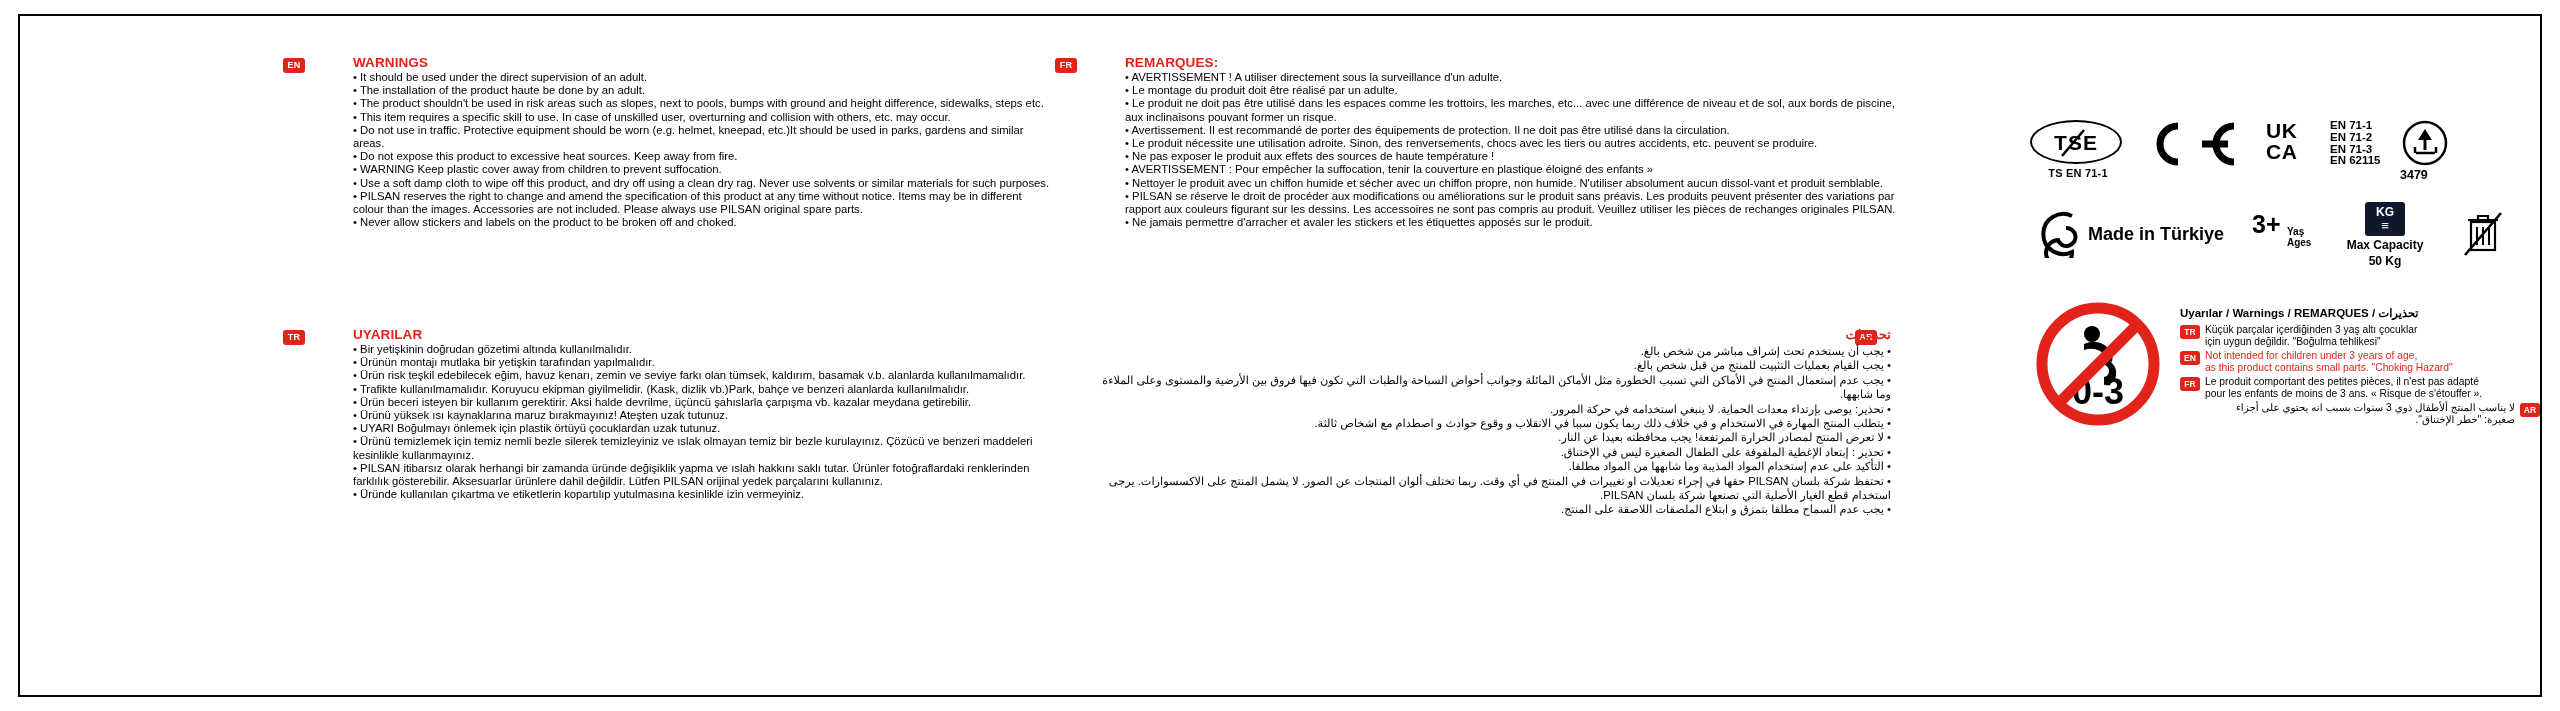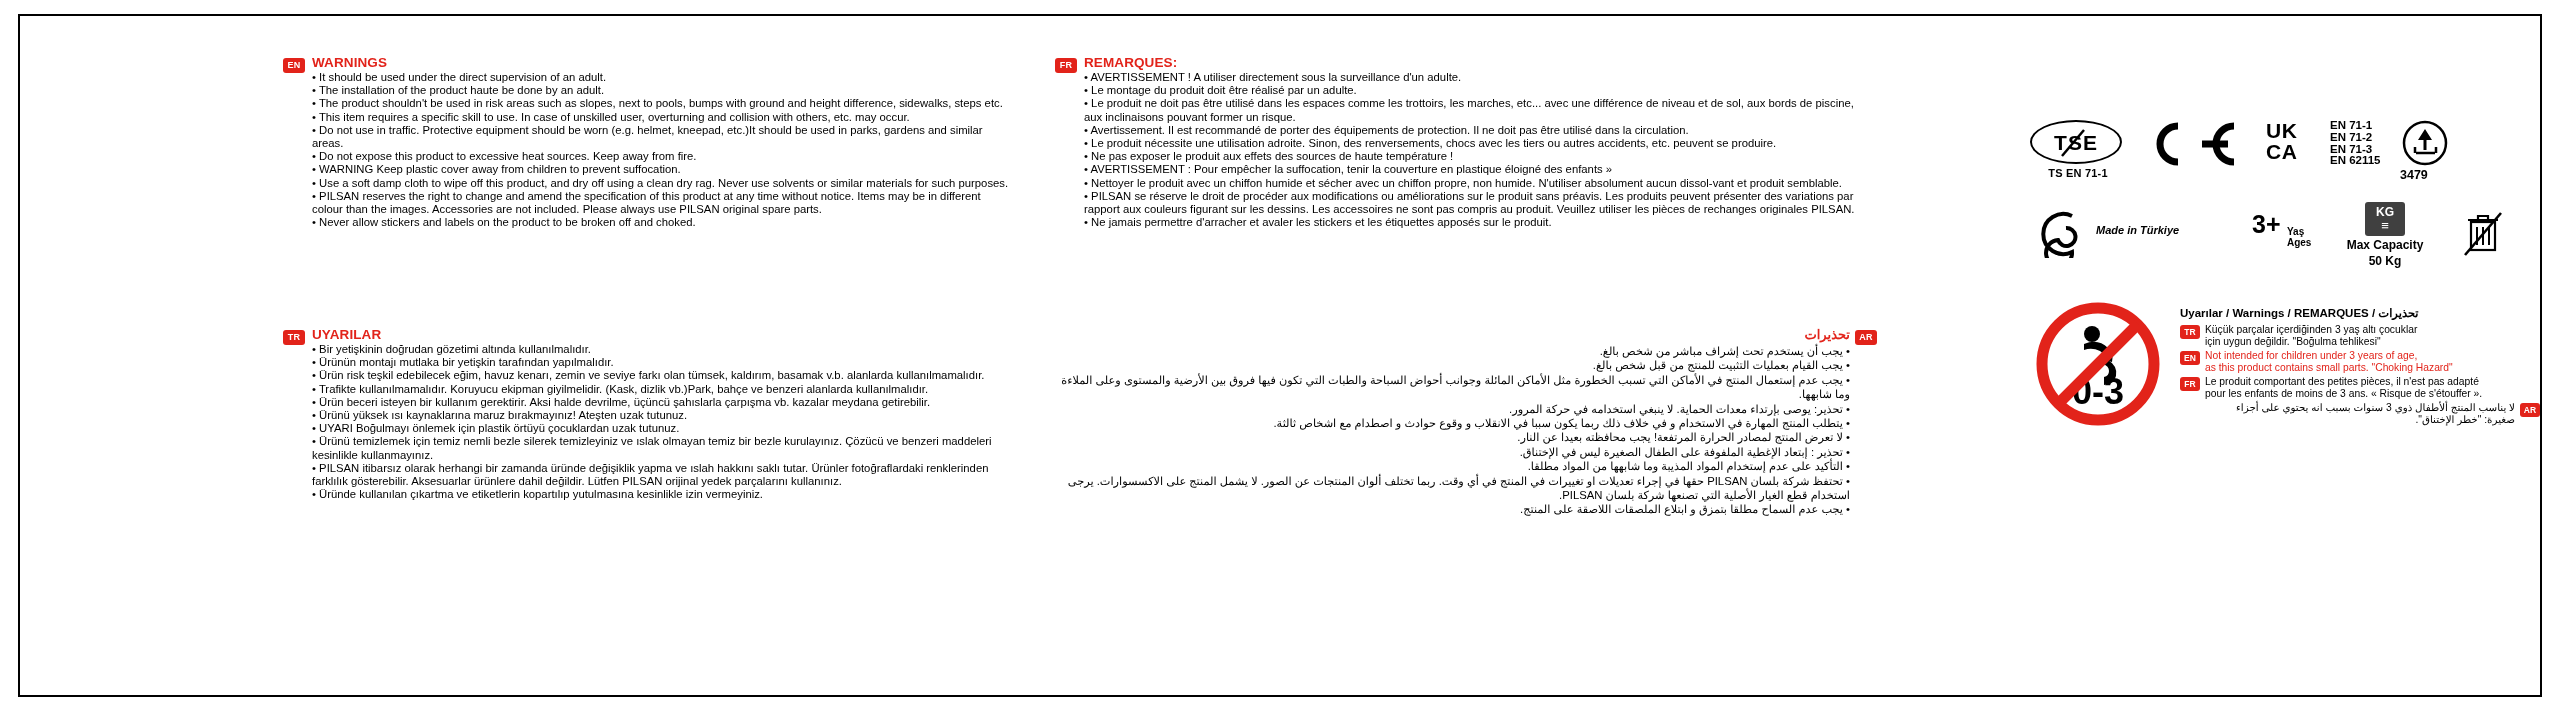--- a/index.html
+++ b/index.html
@@ -35,6 +35,7 @@
   .col {
     position: absolute;
     box-sizing: border-box;
+    margin-left: 41px;
   }
   .lang-tag {
     position: absolute;

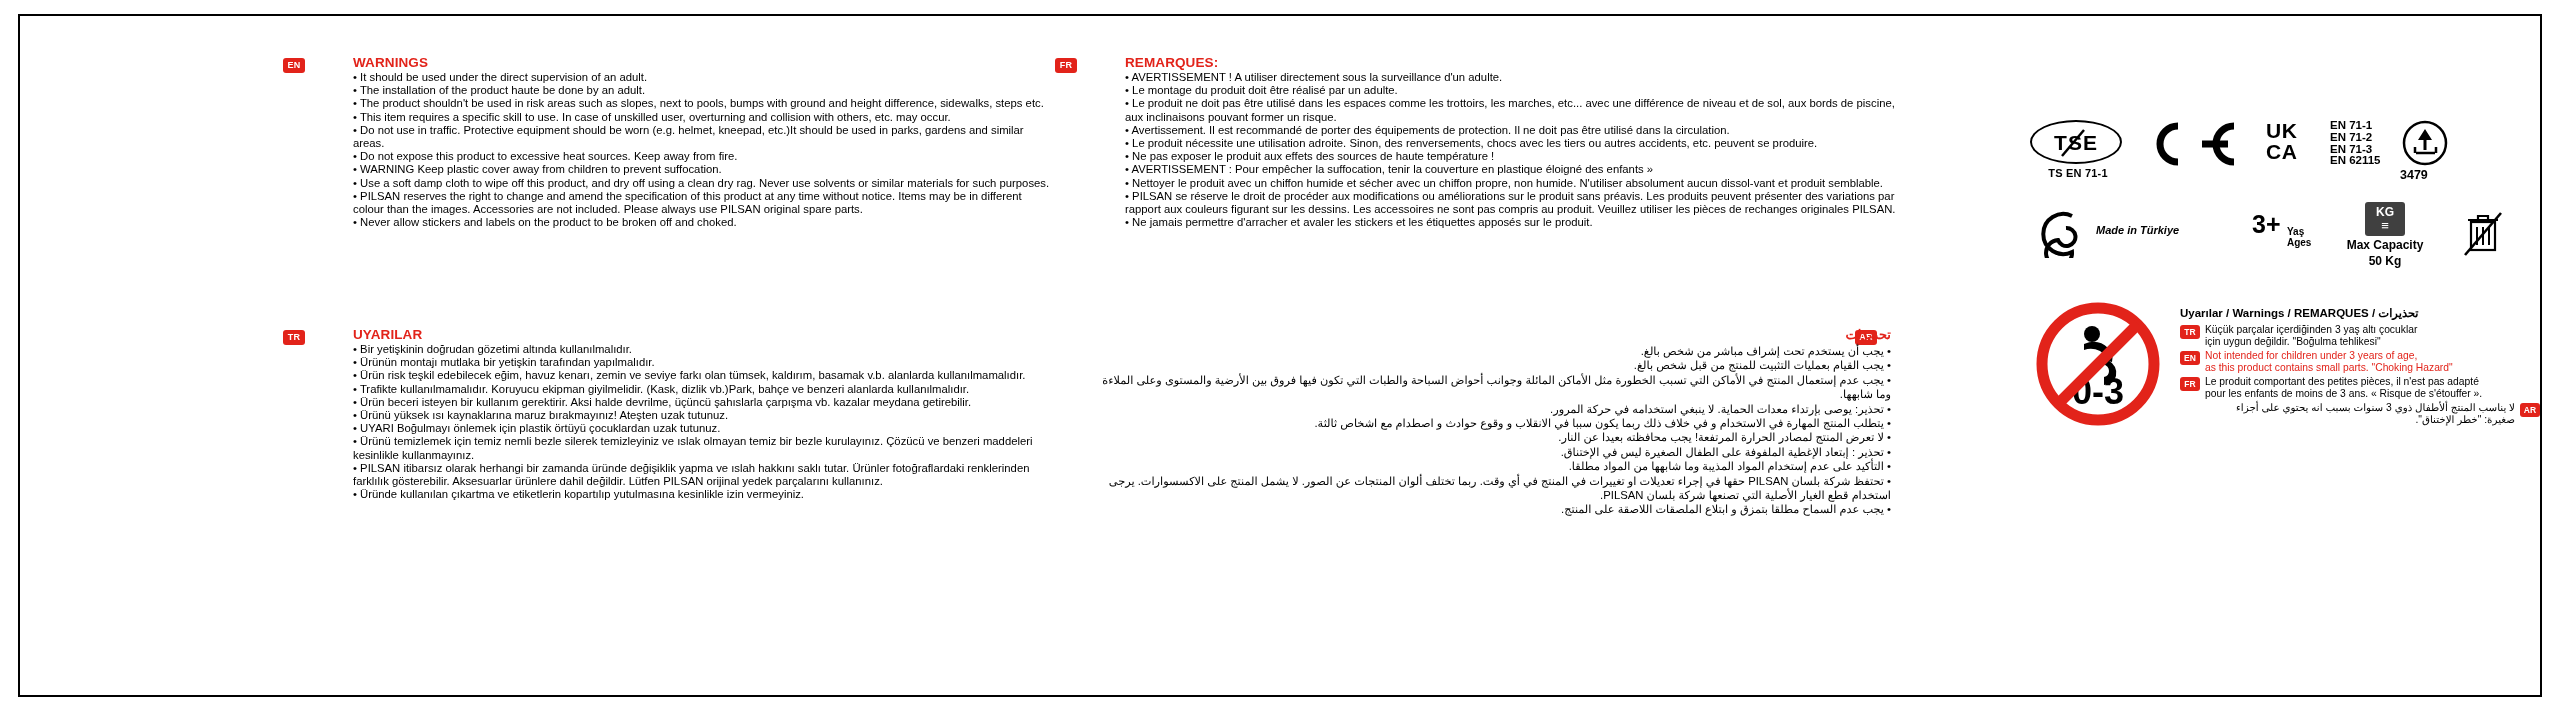--- a/index.html
+++ b/index.html
@@ -192,7 +192,7 @@
   }
   .kg-badge {
     width: 40px; height: 34px;
-    background: #404040;
+    background: #0f172a;
     color: #fff;
     font-size: 12px;
     font-weight: bold;

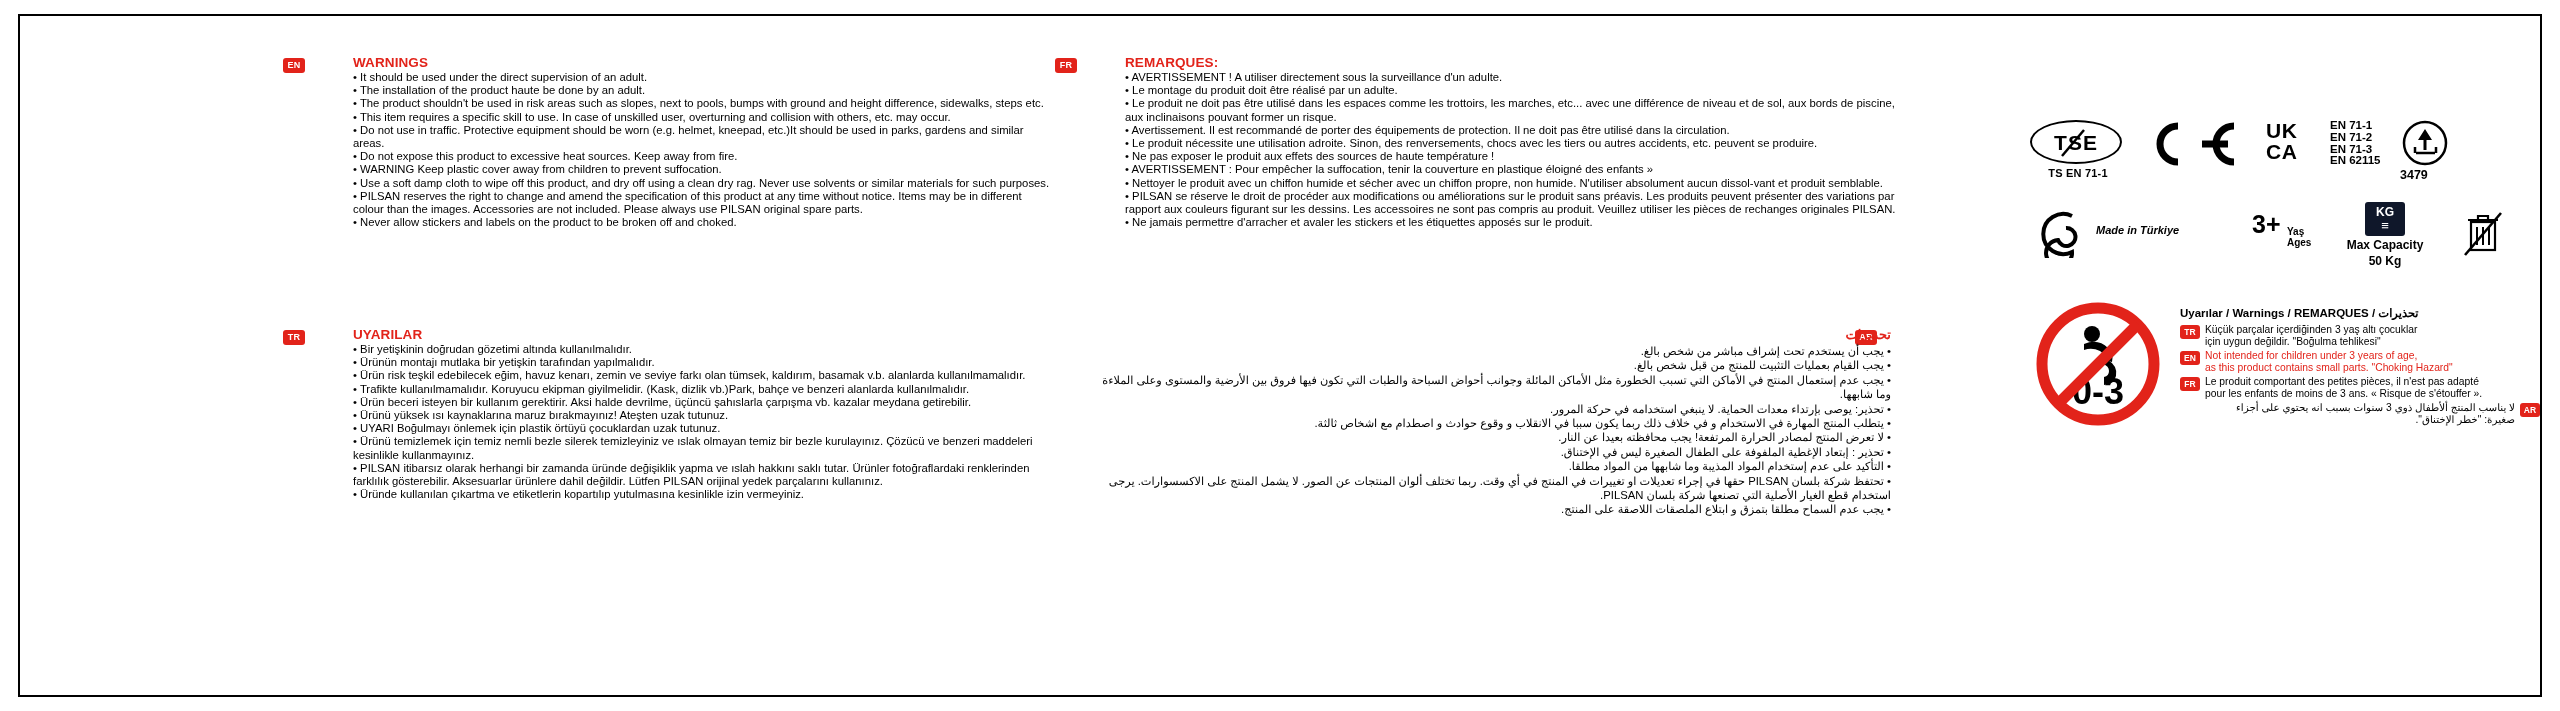--- a/index.html
+++ b/index.html
@@ -162,10 +162,9 @@
   }
   .made-in {
     position: absolute;
-    left: 66px; top: 16px;
-    font-size: 11px;
-    font-weight: bold;
-    font-style: italic;
+    left: 58px; top: 16px;
+    font-size: 18px;
+    font-weight: bold;
   }
   .age-mark {
     position: absolute;

